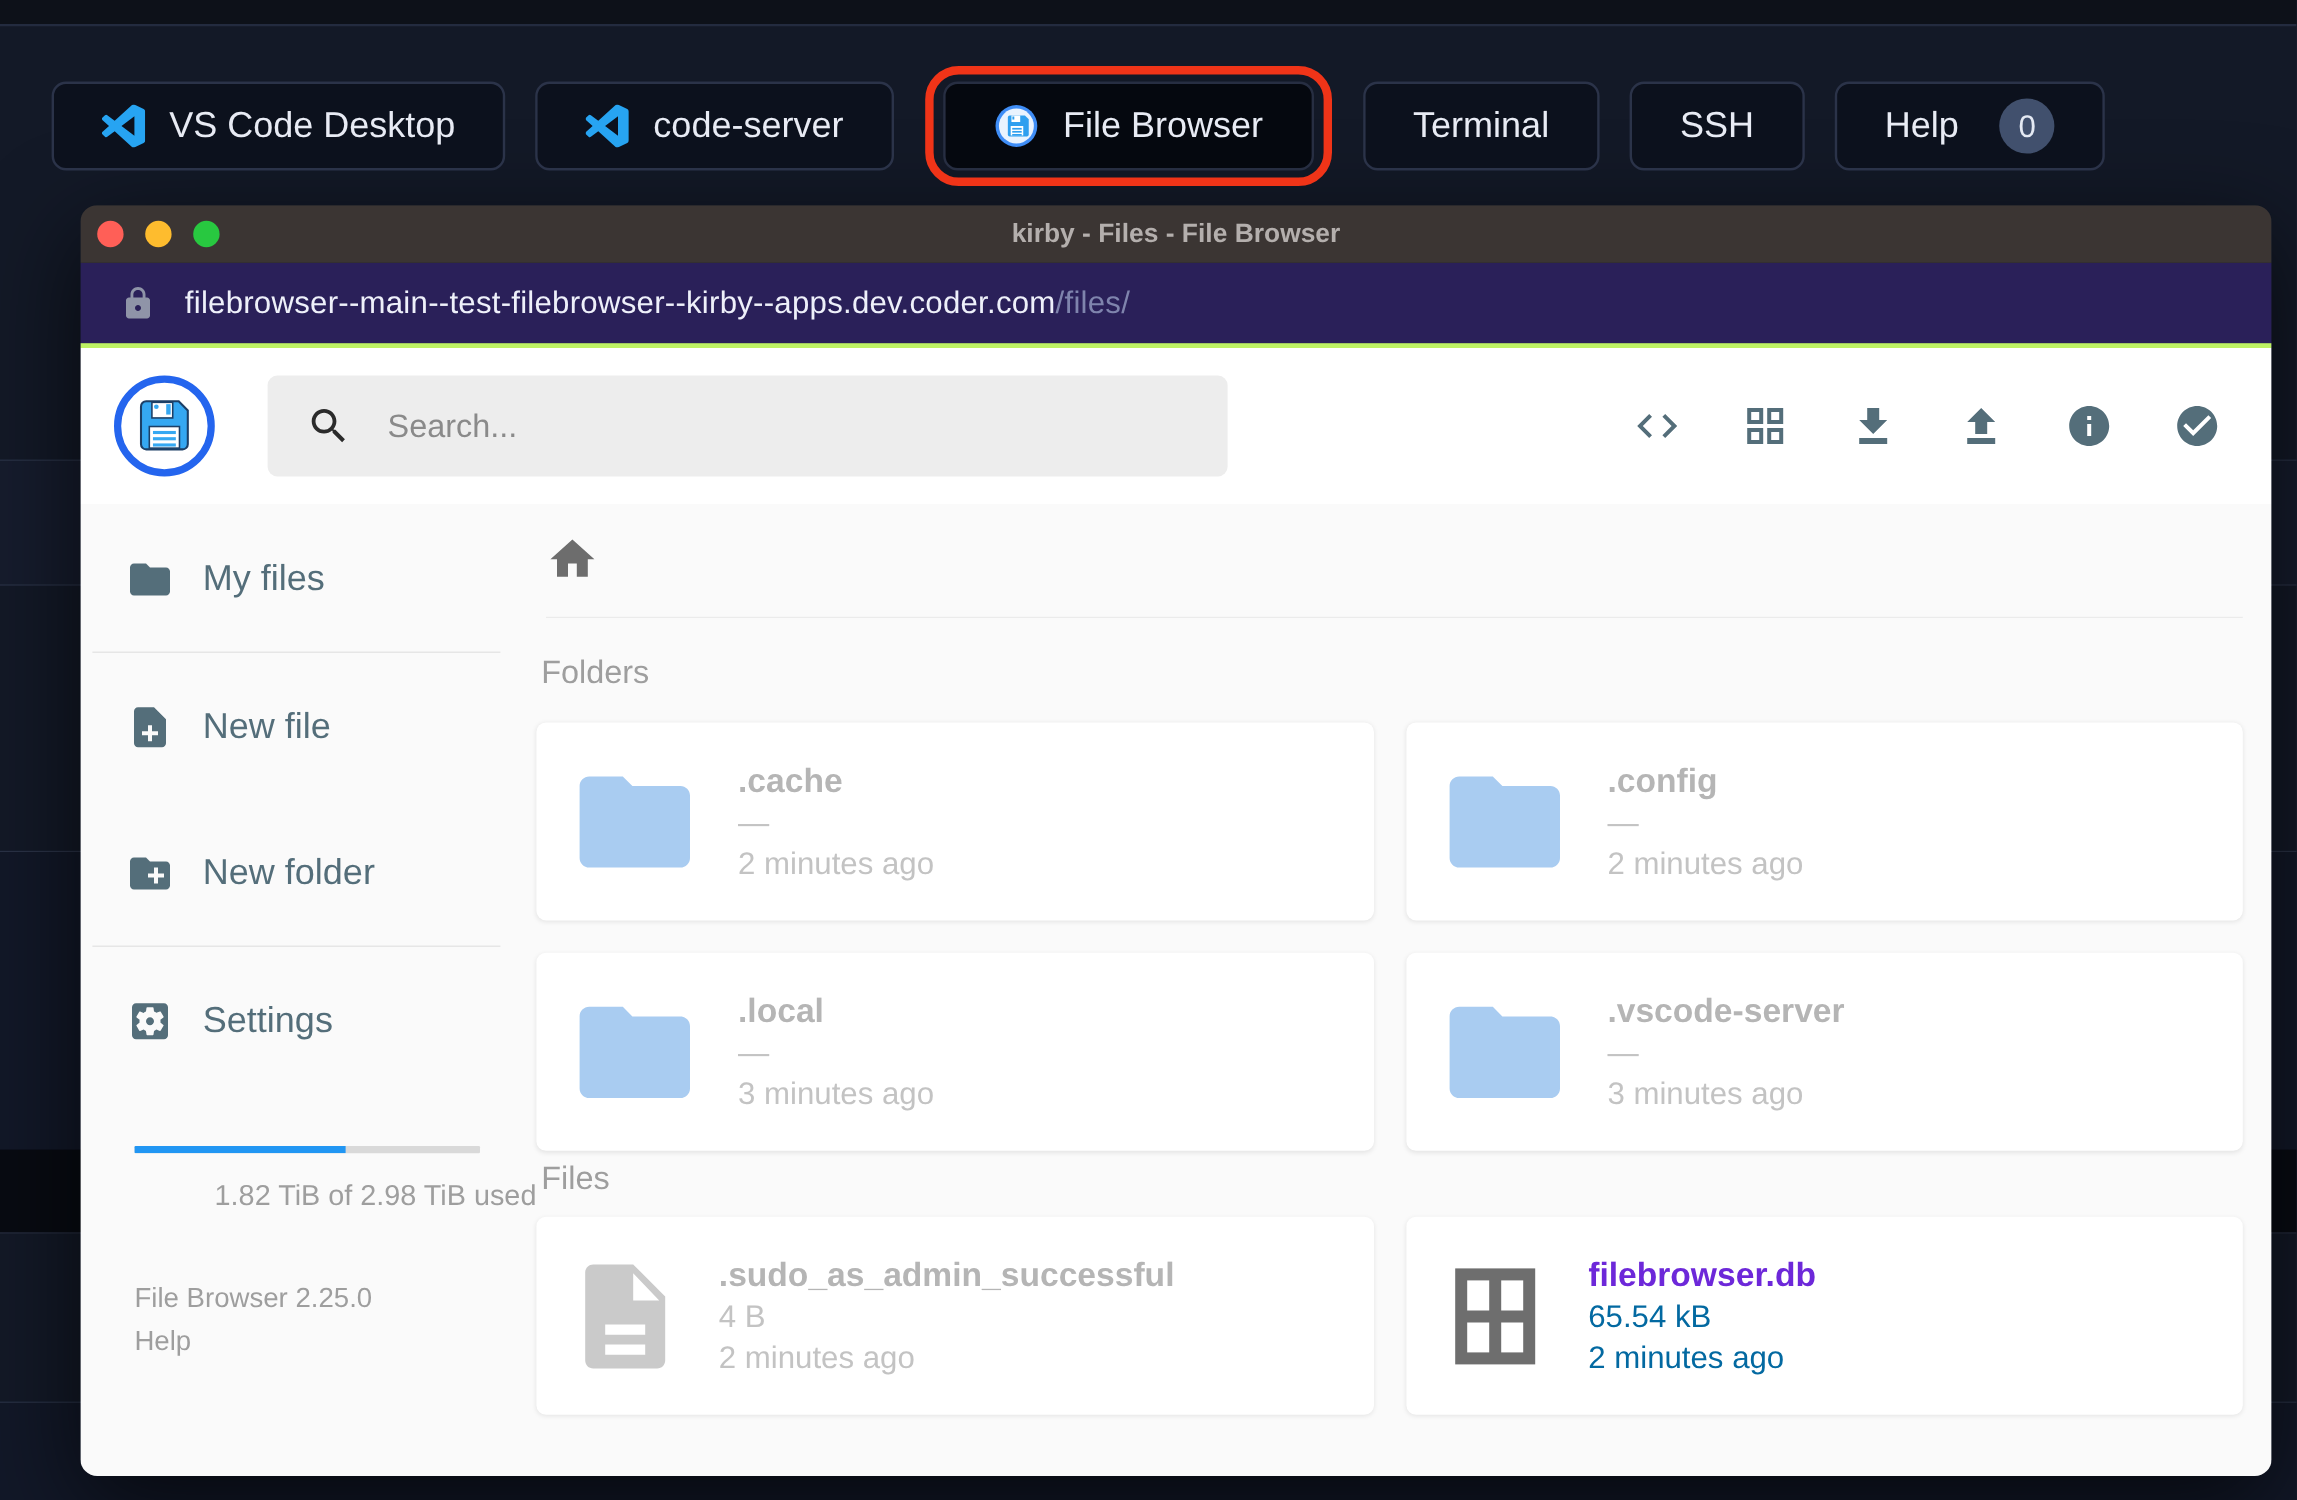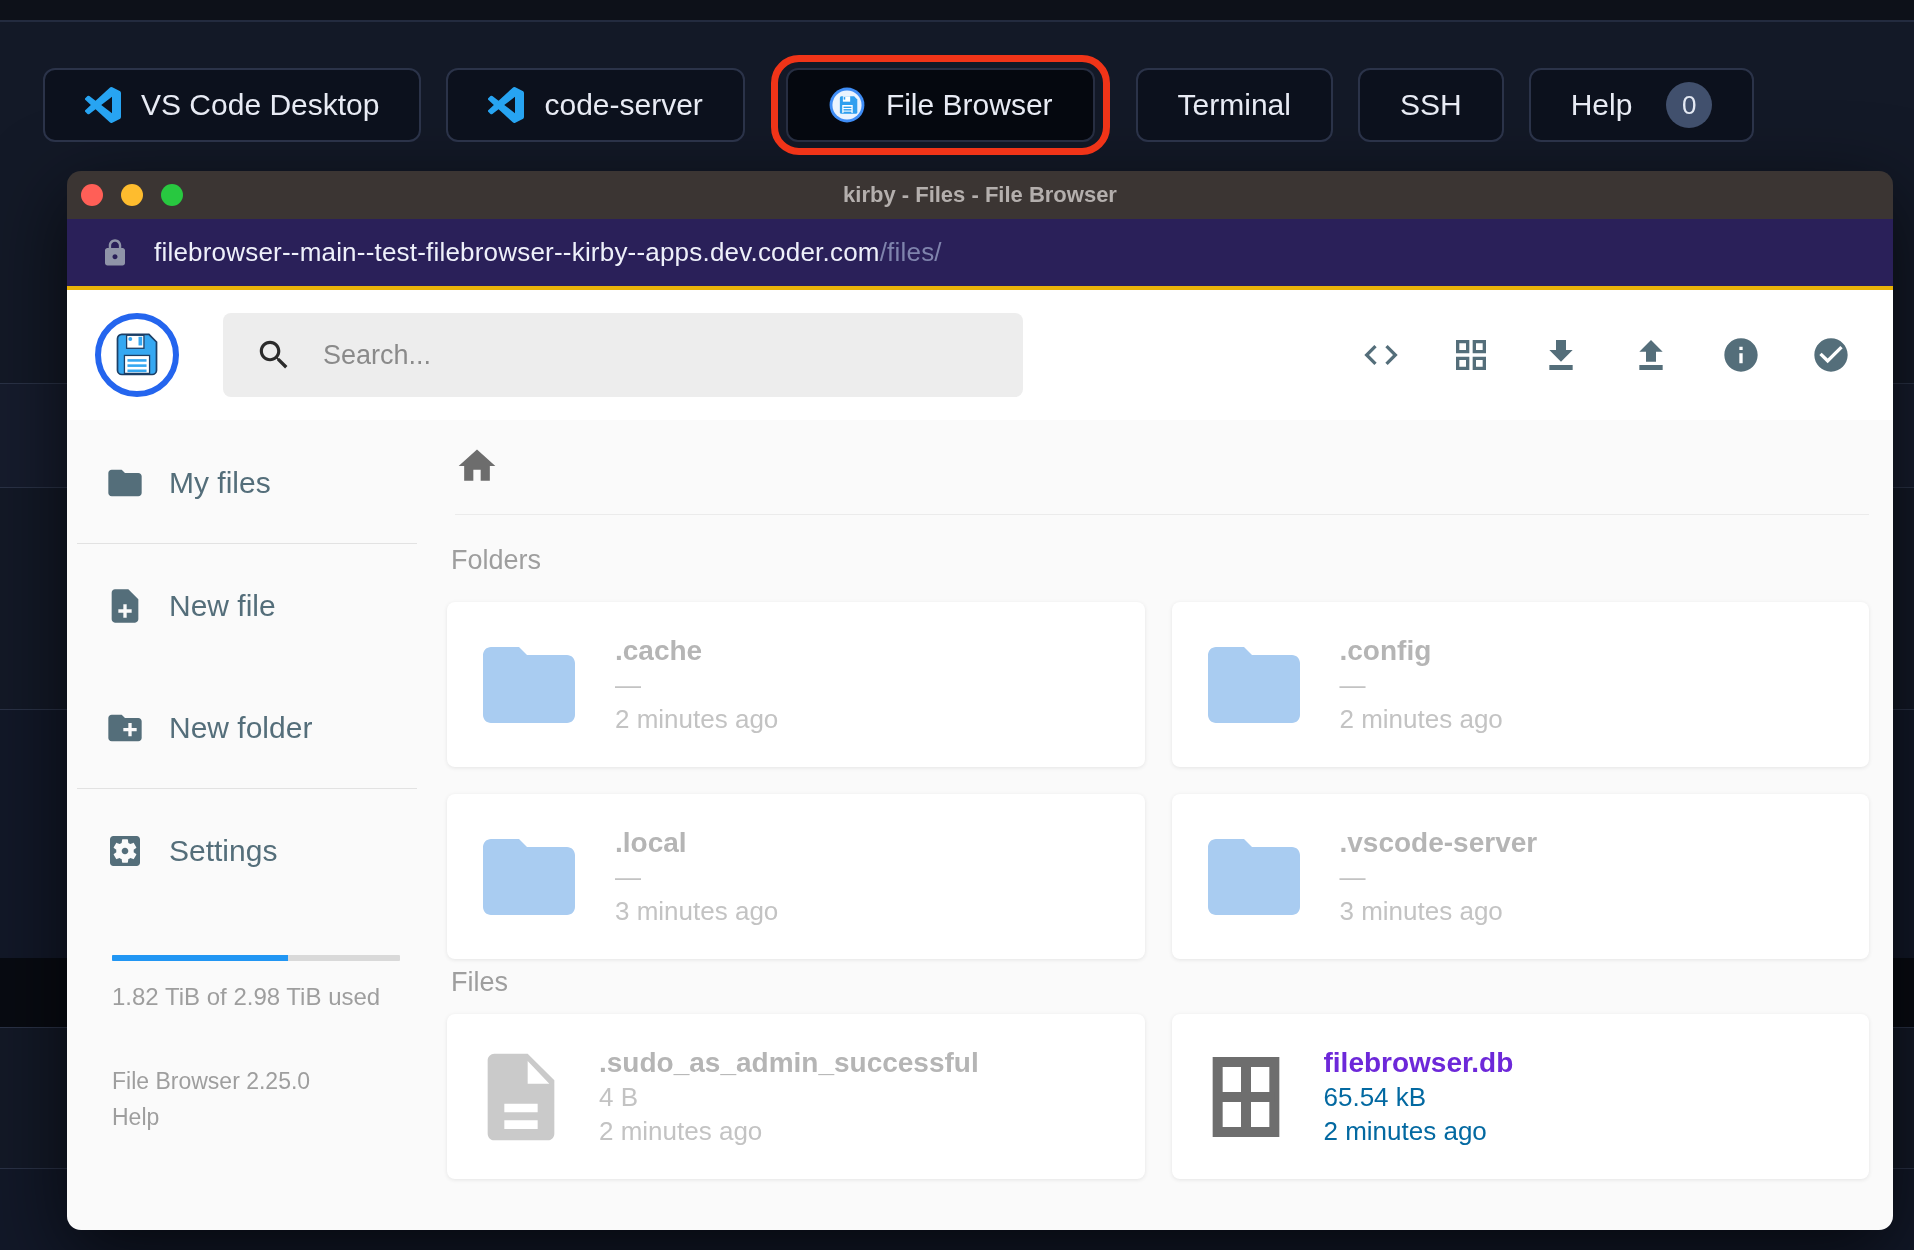--- a/index.html
+++ b/index.html
@@ -31,7 +31,7 @@
   .tl-zoom { background:#28c840; margin-left:18px; }
   .window-title { position:absolute; left:0; right:0; text-align:center; color:#b4afad; font-weight:bold; font-size:22px; pointer-events:none; }
 
-  .urlbar { flex:0 0 71px; background:#2a2059; border-bottom:4px solid #eab308; display:flex; align-items:center; padding-left:33px; gap:24px; }
+  .urlbar { flex:0 0 71px; background:#2a2059; border-bottom:4px solid #bef264; display:flex; align-items:center; padding-left:33px; gap:24px; }
   .url-text { font-size:26px; letter-spacing:.2px; }
   .url-host { color:#eef0fa; }
   .url-path { color:#7f84ad; }

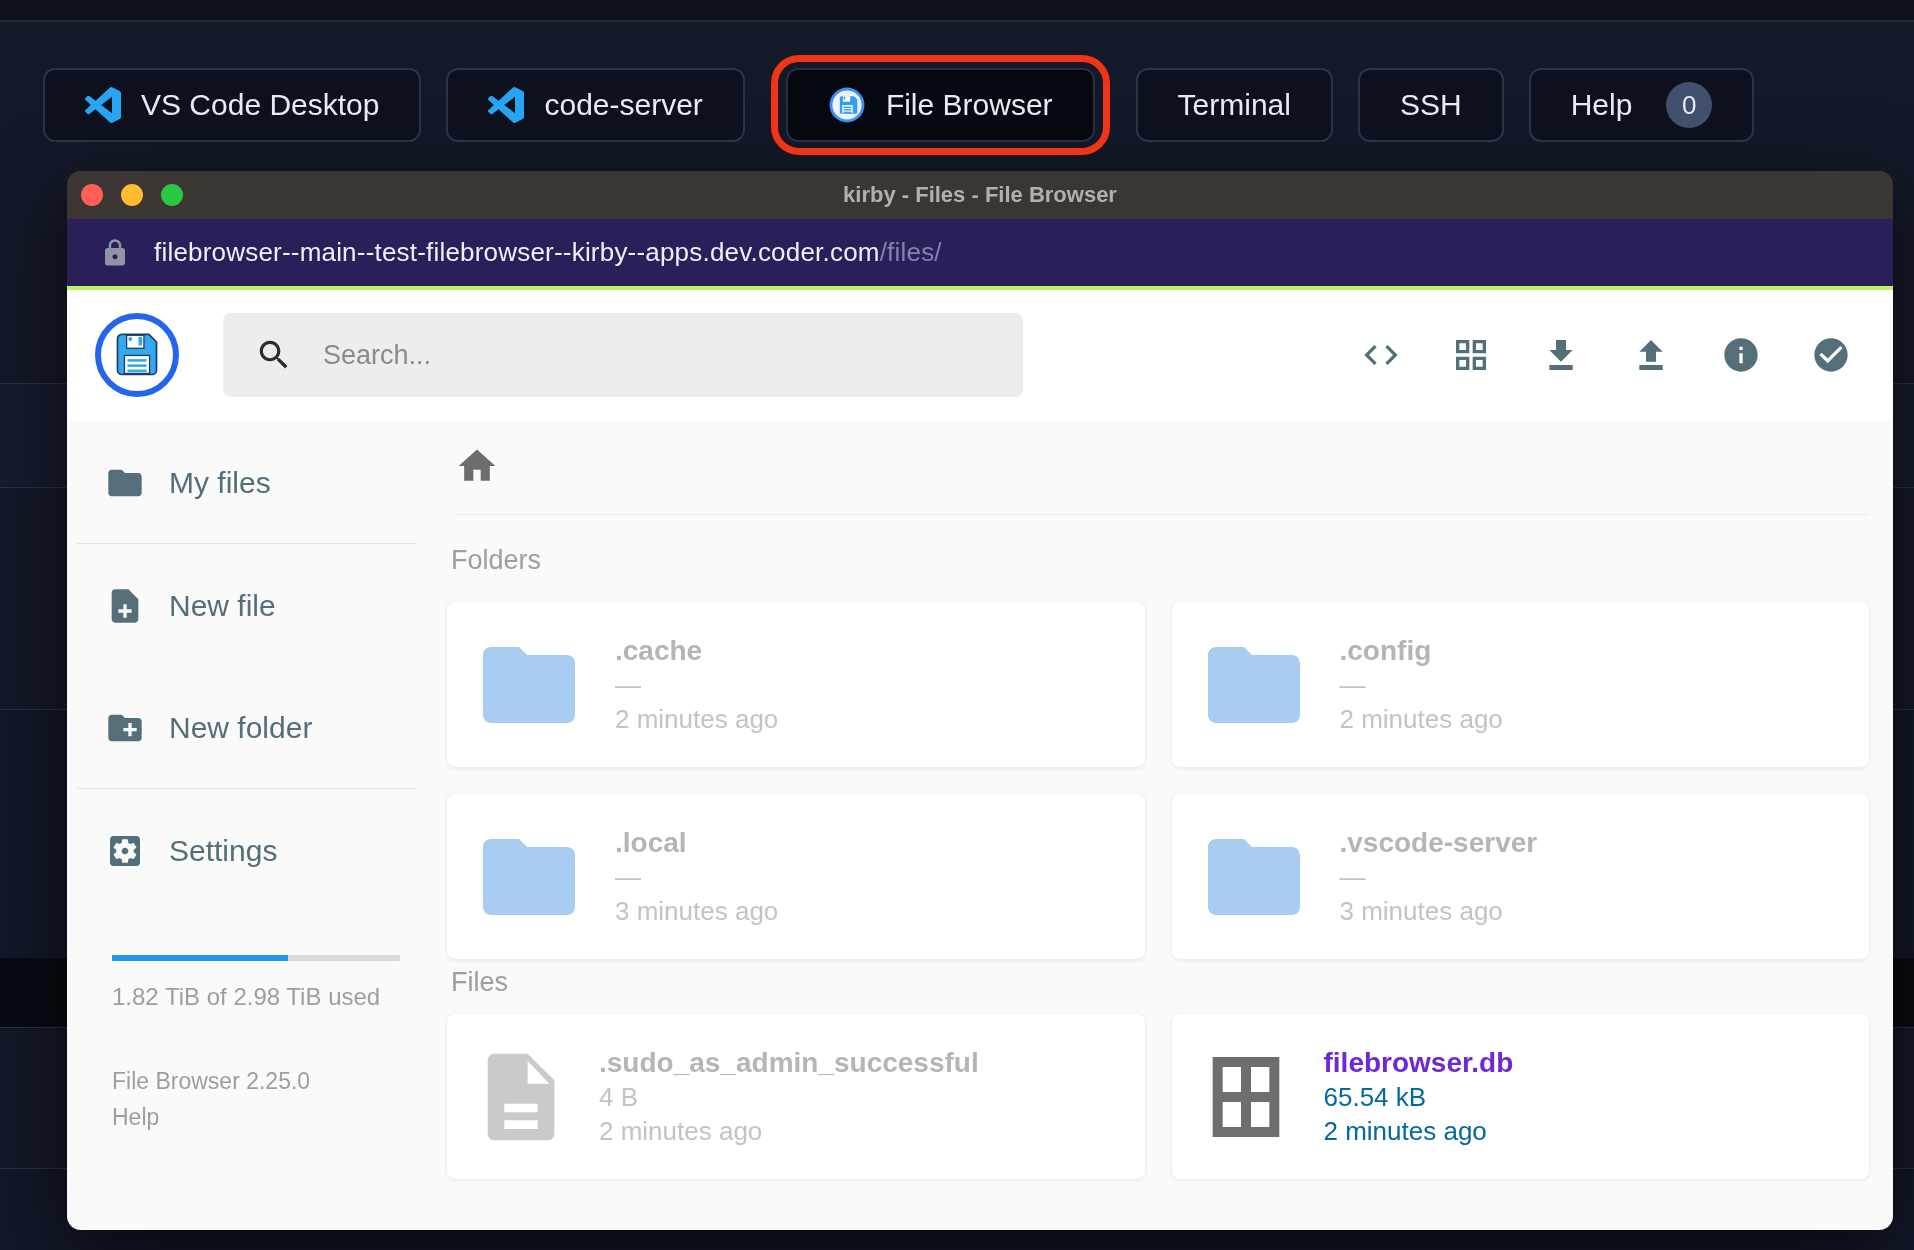--- a/index.html
+++ b/index.html
@@ -55,7 +55,7 @@
   .storage { margin:54px 0 0 45px; }
   .progress { width:288px; height:6px; background:#d9d9d9; border-radius:1px; overflow:hidden; }
   .progress-fill { height:100%; background:#2196f3; }
-  .usage-text { margin-top:22px; font-size:24px; color:#9e9e9e; }
+  .usage-text { margin-top:22px; font-size:24px; color:#9e9e9e;text-align:right; }
   .side-footer { margin:52px 0 0 45px; font-size:23px; color:#9e9e9e; line-height:36px; }
   .side-footer div { cursor:pointer; width:fit-content; }
 

